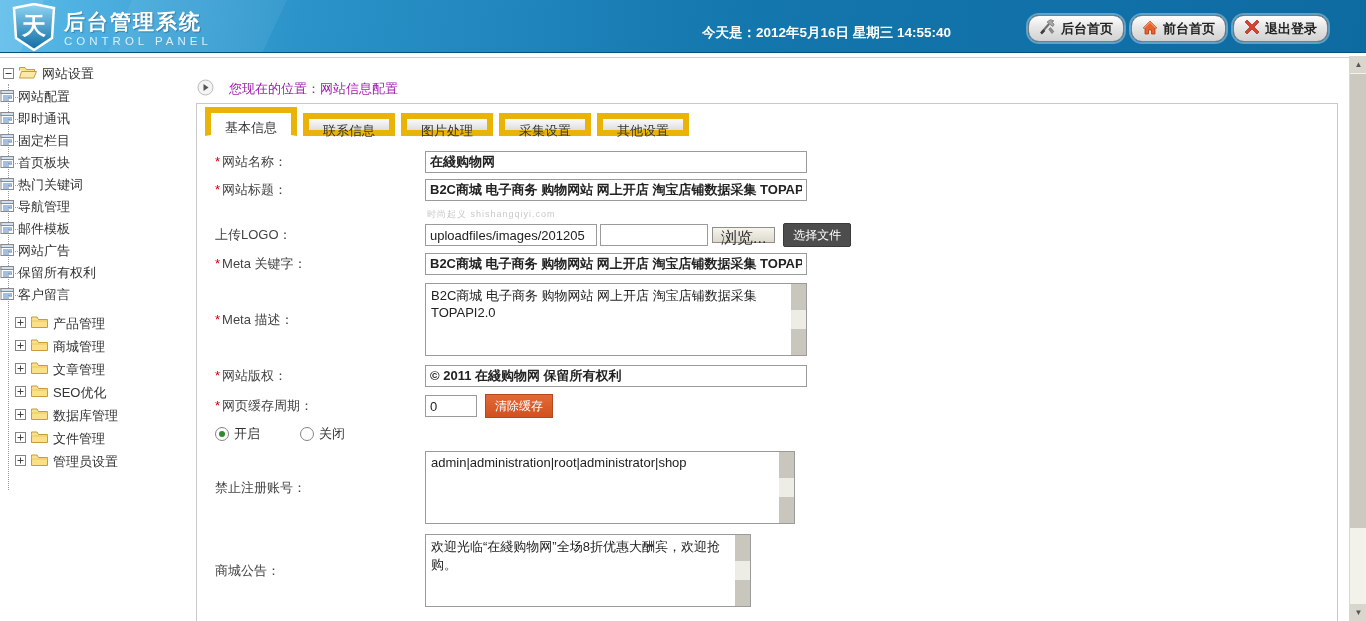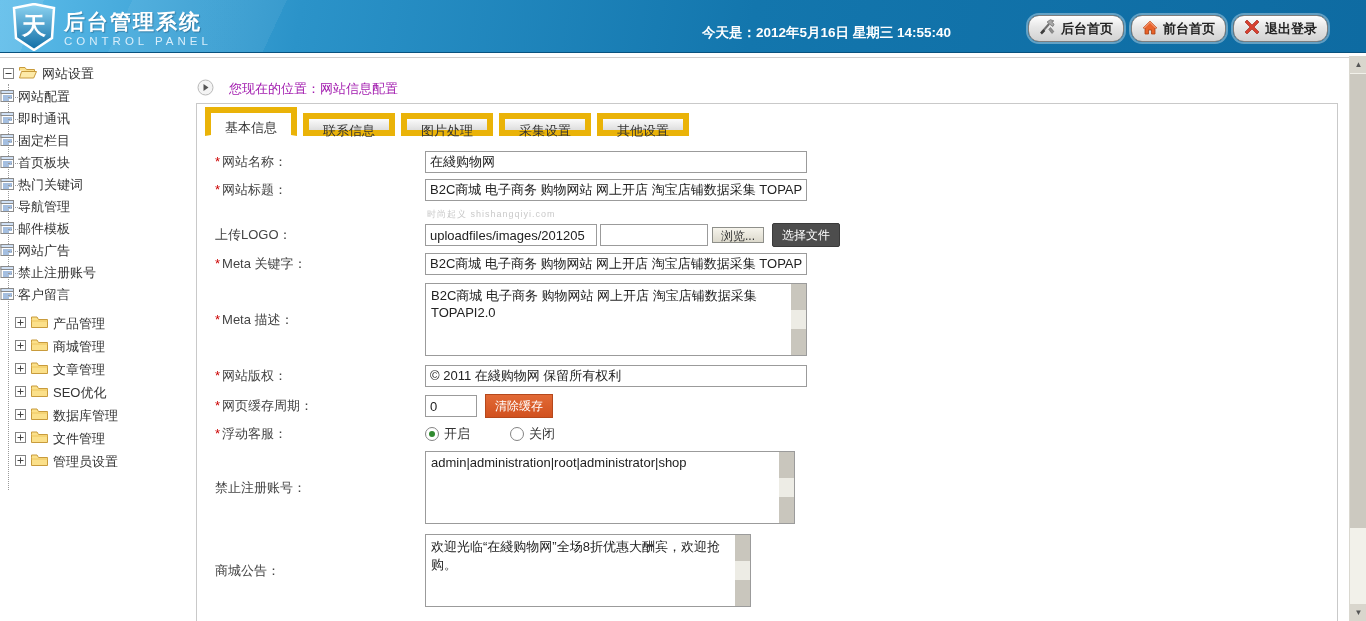--- a/index.html
+++ b/index.html
@@ -50,7 +50,7 @@
   .req { color:#cc0000; margin-right:2px; }
   .txt { height:22px; border:1px solid #9b9b9b; font-size:13px; color:#222; padding:1px 4px;
     font-family:"Liberation Sans","DejaVu Sans",sans-serif; background:#fff; }
-  .w-big { width:382px; }
+  .w-big { width:382px;font-weight:bold; }
   .btn-browse { height:16px; padding:0 8px; font-size:12px; color:#333;
     background:linear-gradient(#f6f4ec,#dcd9cc); border:1px solid #8e8f8a; margin-left:4px; cursor:pointer; }
   .btn-choose { height:24px; padding:0 9px; font-size:12px; color:#fff; background:#4d4d4d;

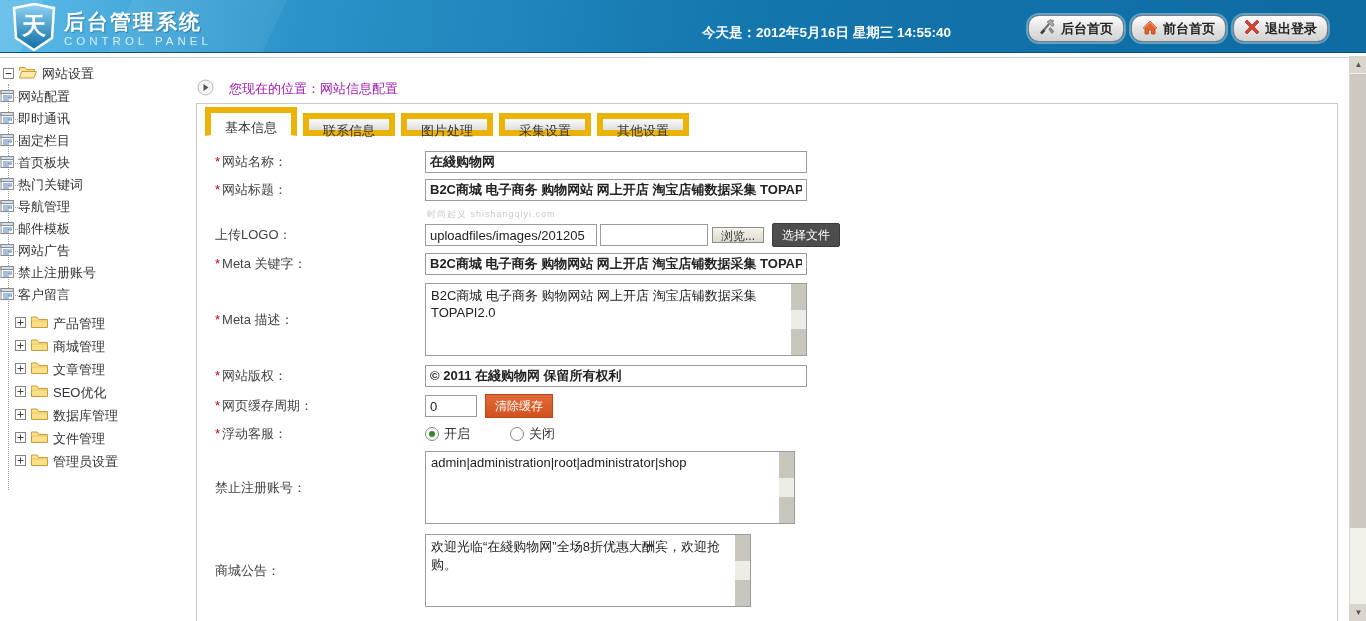--- a/index.html
+++ b/index.html
@@ -51,7 +51,7 @@
   .txt { height:22px; border:1px solid #9b9b9b; font-size:13px; color:#222; padding:1px 4px;
     font-family:"Liberation Sans","DejaVu Sans",sans-serif; background:#fff; }
   .w-big { width:382px;font-weight:bold; }
-  .btn-browse { height:16px; padding:0 8px; font-size:12px; color:#333;
+  .btn-browse { height:16px; padding:0 8px; font-size:16px; color:#333;
     background:linear-gradient(#f6f4ec,#dcd9cc); border:1px solid #8e8f8a; margin-left:4px; cursor:pointer; }
   .btn-choose { height:24px; padding:0 9px; font-size:12px; color:#fff; background:#4d4d4d;
     border:1px solid #3a3a3a; border-radius:2px; margin-left:8px; cursor:pointer; }

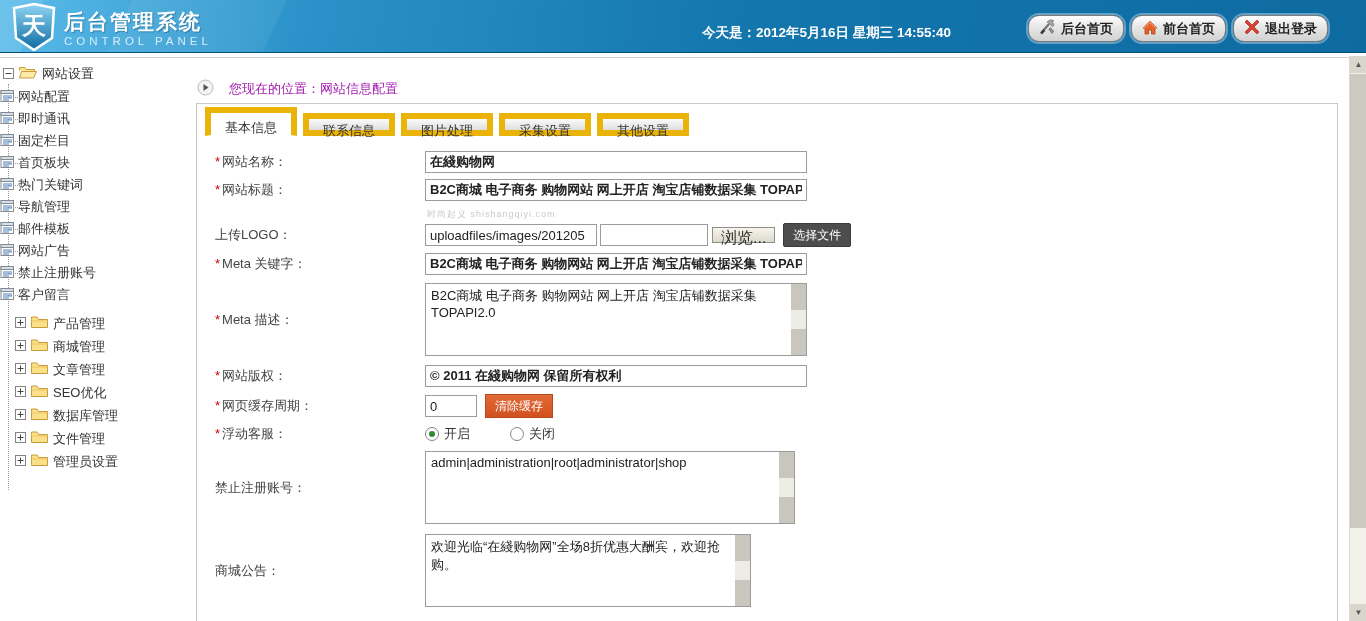--- a/index.html
+++ b/index.html
@@ -225,7 +225,7 @@
             <rect x="1" y="1.5" width="12.5" height="3" fill="#cfe0f5" stroke="#8a8a8a"></rect>
             <path d="M3 7h9M3 9h9M3 11h6" stroke="#4a7fc1"></path>
           </svg></span>
-        <span class="tree-label">禁止注册账号</span>
+        <span class="tree-label">保留所有权利</span>
       </div>
     <div class="tree-child">
         <span><svg width="15" height="14" viewBox="0 0 15 14">

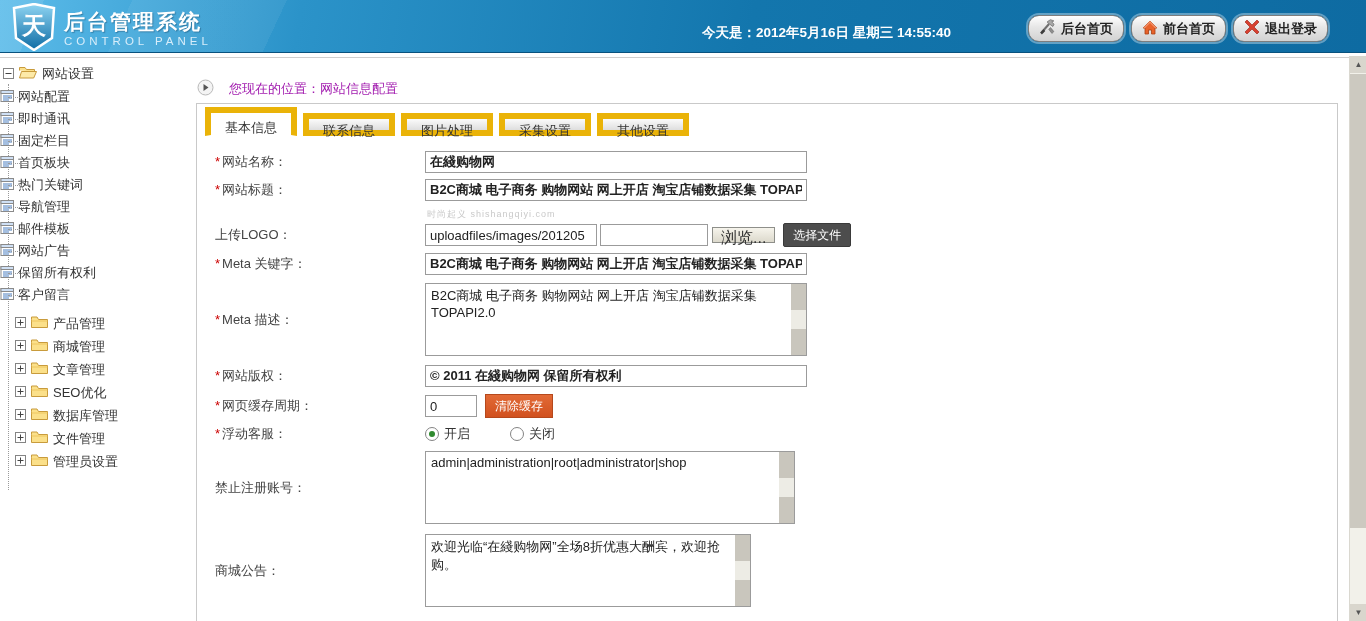--- a/index.html
+++ b/index.html
@@ -381,7 +381,6 @@
   </div>
 
   <div class="row" style="top:321px">
-    <span class="flabel"><span class="req">*</span><span>浮动客服：</span></span>
     <span class="radio-group">
       <span class="radio-opt">
         <span class="radio checked"></span>

